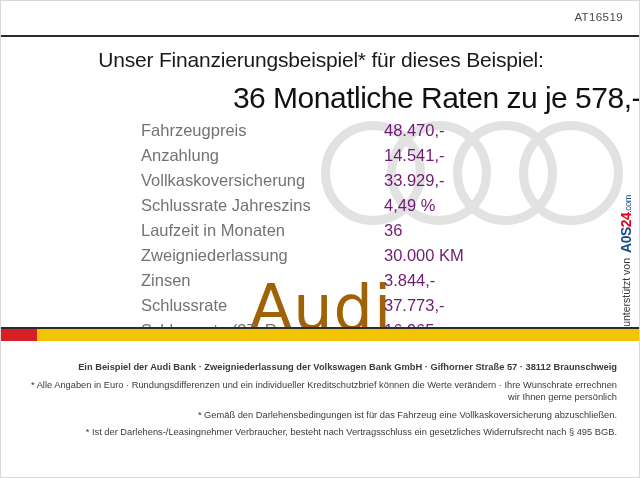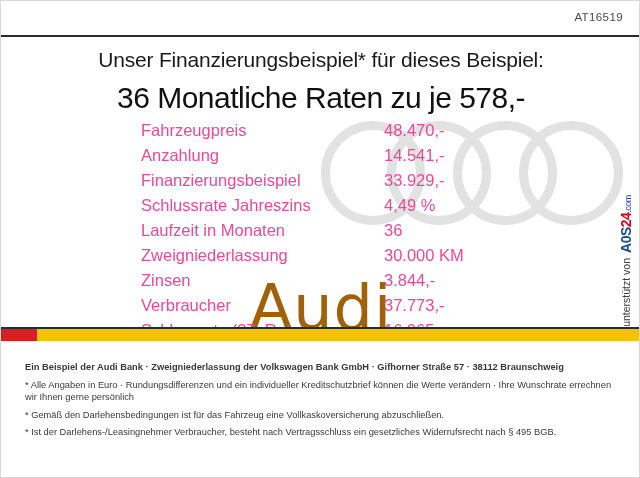--- a/index.html
+++ b/index.html
@@ -90,7 +90,7 @@
     position: absolute;
     left: 0; top: 80px;
     width: 640px;
-    text-align: center;
+    text-align: right;
     font-size: 30px;
     color: #111111;
     letter-spacing: -0.5px;

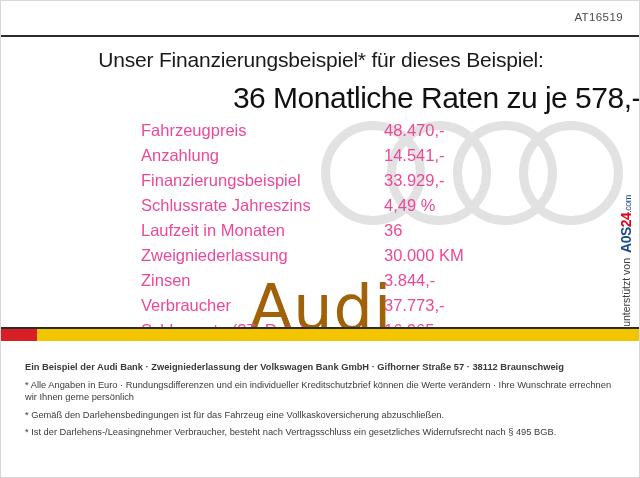--- a/index.html
+++ b/index.html
@@ -110,7 +110,7 @@
   .fig-label {
     width: 243px;
     font-size: 16.5px;
-    color: #ec4899;
+    color: #737373;
     white-space: nowrap;
   }
   .fig-value {

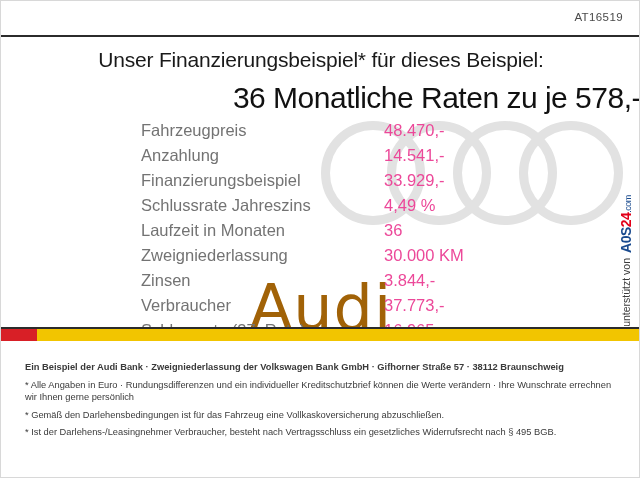--- a/index.html
+++ b/index.html
@@ -115,7 +115,7 @@
   }
   .fig-value {
     font-size: 16.5px;
-    color: #ec4899;
+    color: #701a75;
     white-space: nowrap;
   }
 

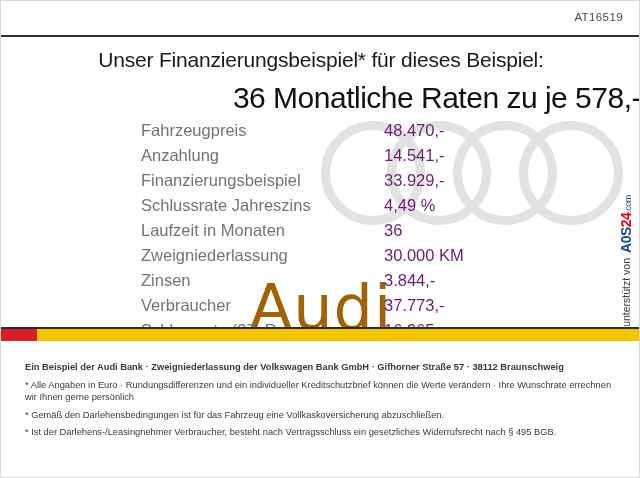--- a/index.html
+++ b/index.html
@@ -221,7 +221,7 @@
         <div class="fig-value">14.541,-</div>
       </div>
       <div class="fig-row">
-        <div class="fig-label">Finanzierungsbeispiel</div>
+        <div class="fig-label">Vollkaskoversicherung</div>
         <div class="fig-value">33.929,-</div>
       </div>
       <div class="fig-row">

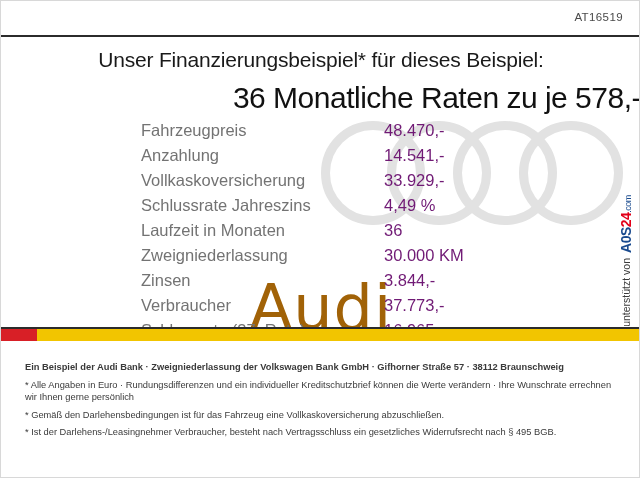--- a/index.html
+++ b/index.html
@@ -241,7 +241,7 @@
         <div class="fig-value">3.844,-</div>
       </div>
       <div class="fig-row">
-        <div class="fig-label">Verbraucher</div>
+        <div class="fig-label">Schlussrate</div>
         <div class="fig-value">37.773,-</div>
       </div>
       <div class="fig-row">

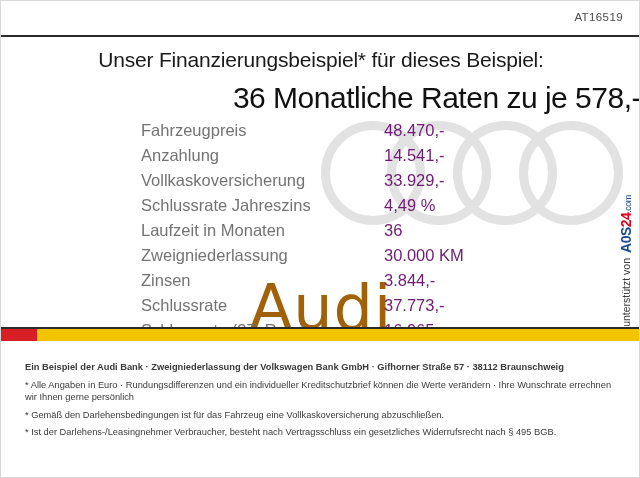--- a/index.html
+++ b/index.html
@@ -124,7 +124,7 @@
     position: absolute;
     left: 24px; top: 360px;
     width: 592px;
-    text-align: left;
+    text-align: right;
   }
   .fn {
     font-size: 9.3px;

